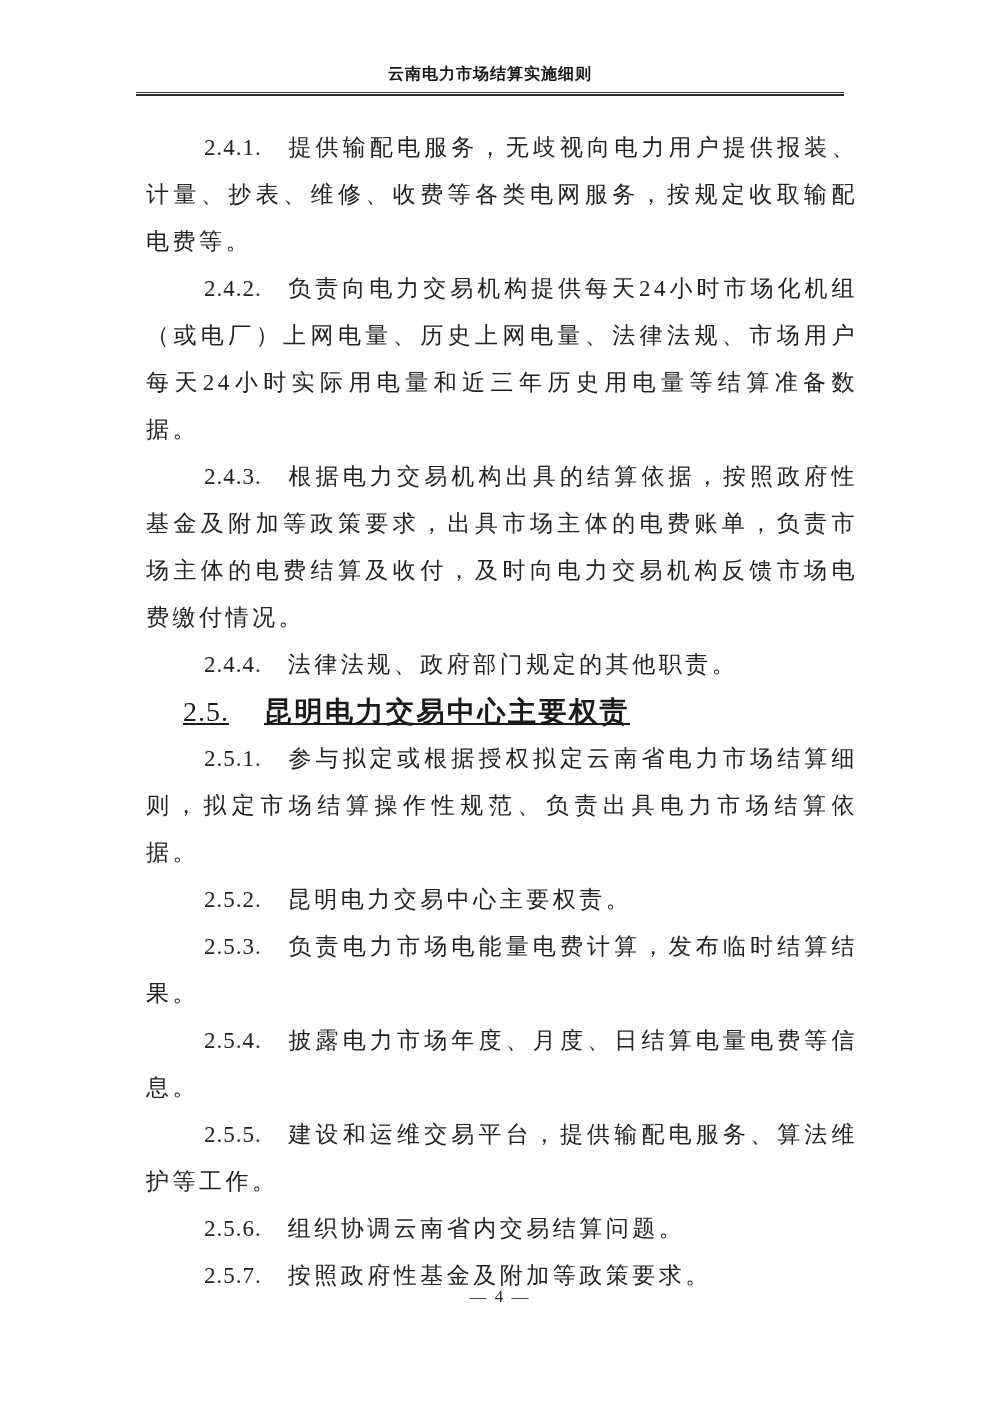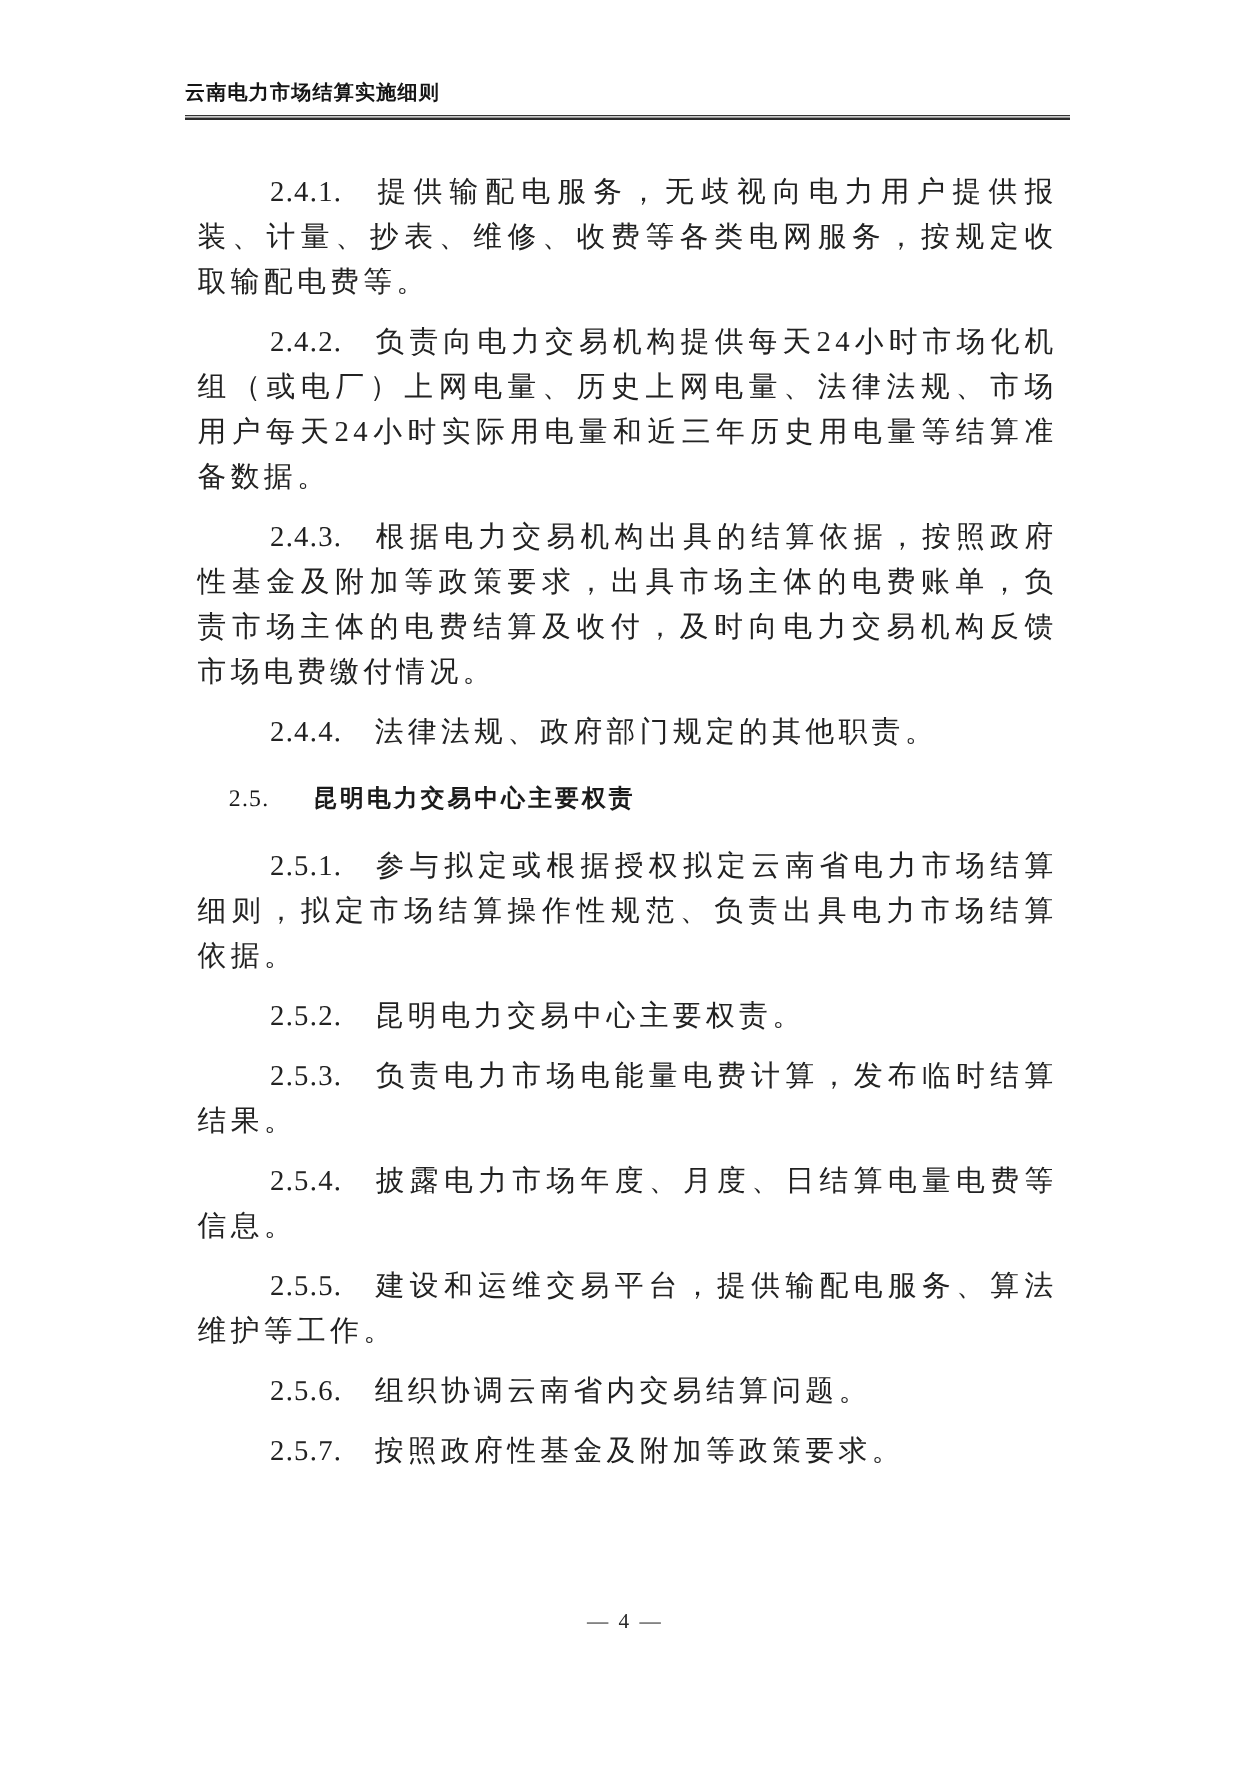--- a/index.html
+++ b/index.html
@@ -21,8 +21,9 @@
   .page-header {
     position: absolute;
     top: 64px;
-    left: 148px;
+    left: 136px;
     width: 708px;
+    text-align: center;
   }
   .header-title {
     font-size: 16px;

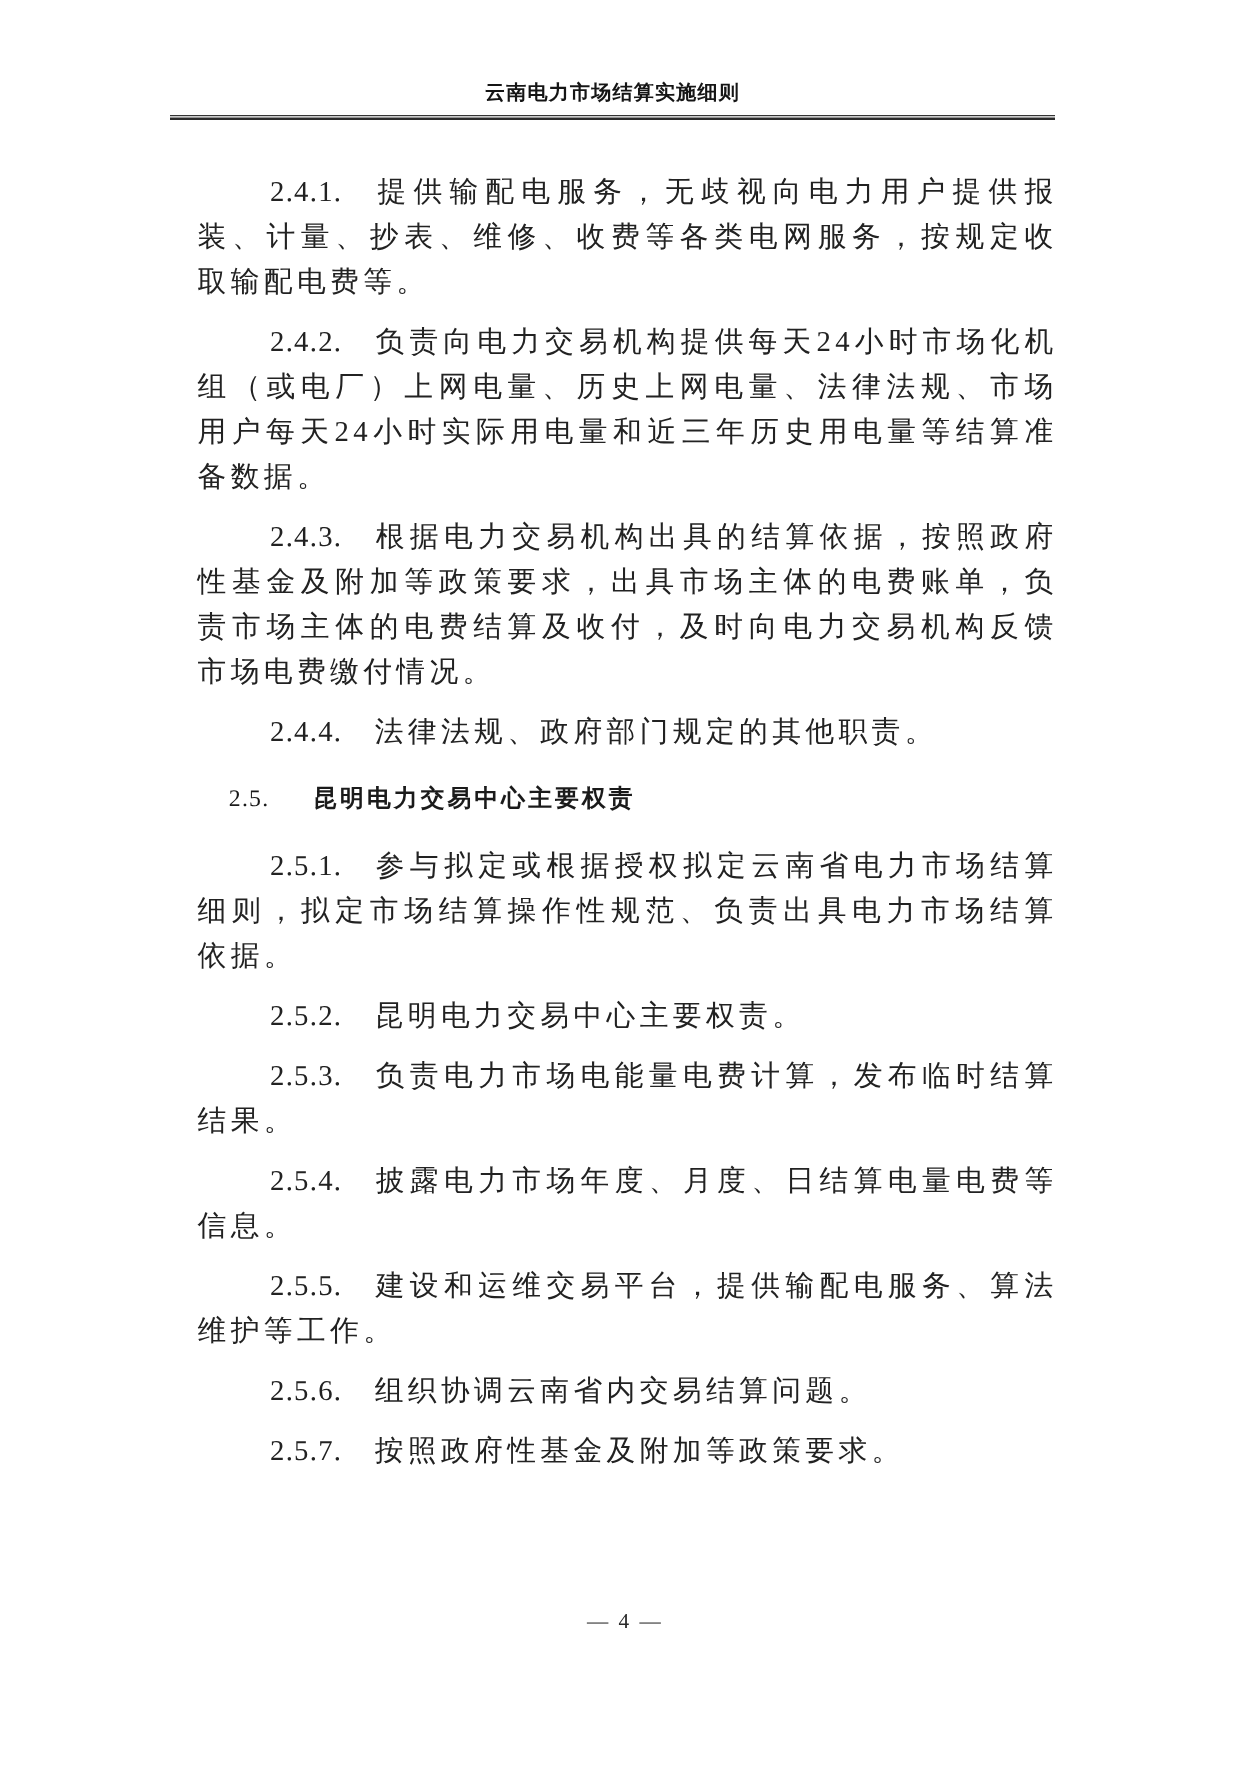--- a/index.html
+++ b/index.html
@@ -45,9 +45,9 @@
     width: 712px;
   }
   .para {
-    margin: 12px;
+    margin: 0;
     font-size: 23px;
-    line-height: 36px;
+    line-height: 47px;
     letter-spacing: 3.5px;
     text-align: justify;
     text-indent: 58px;

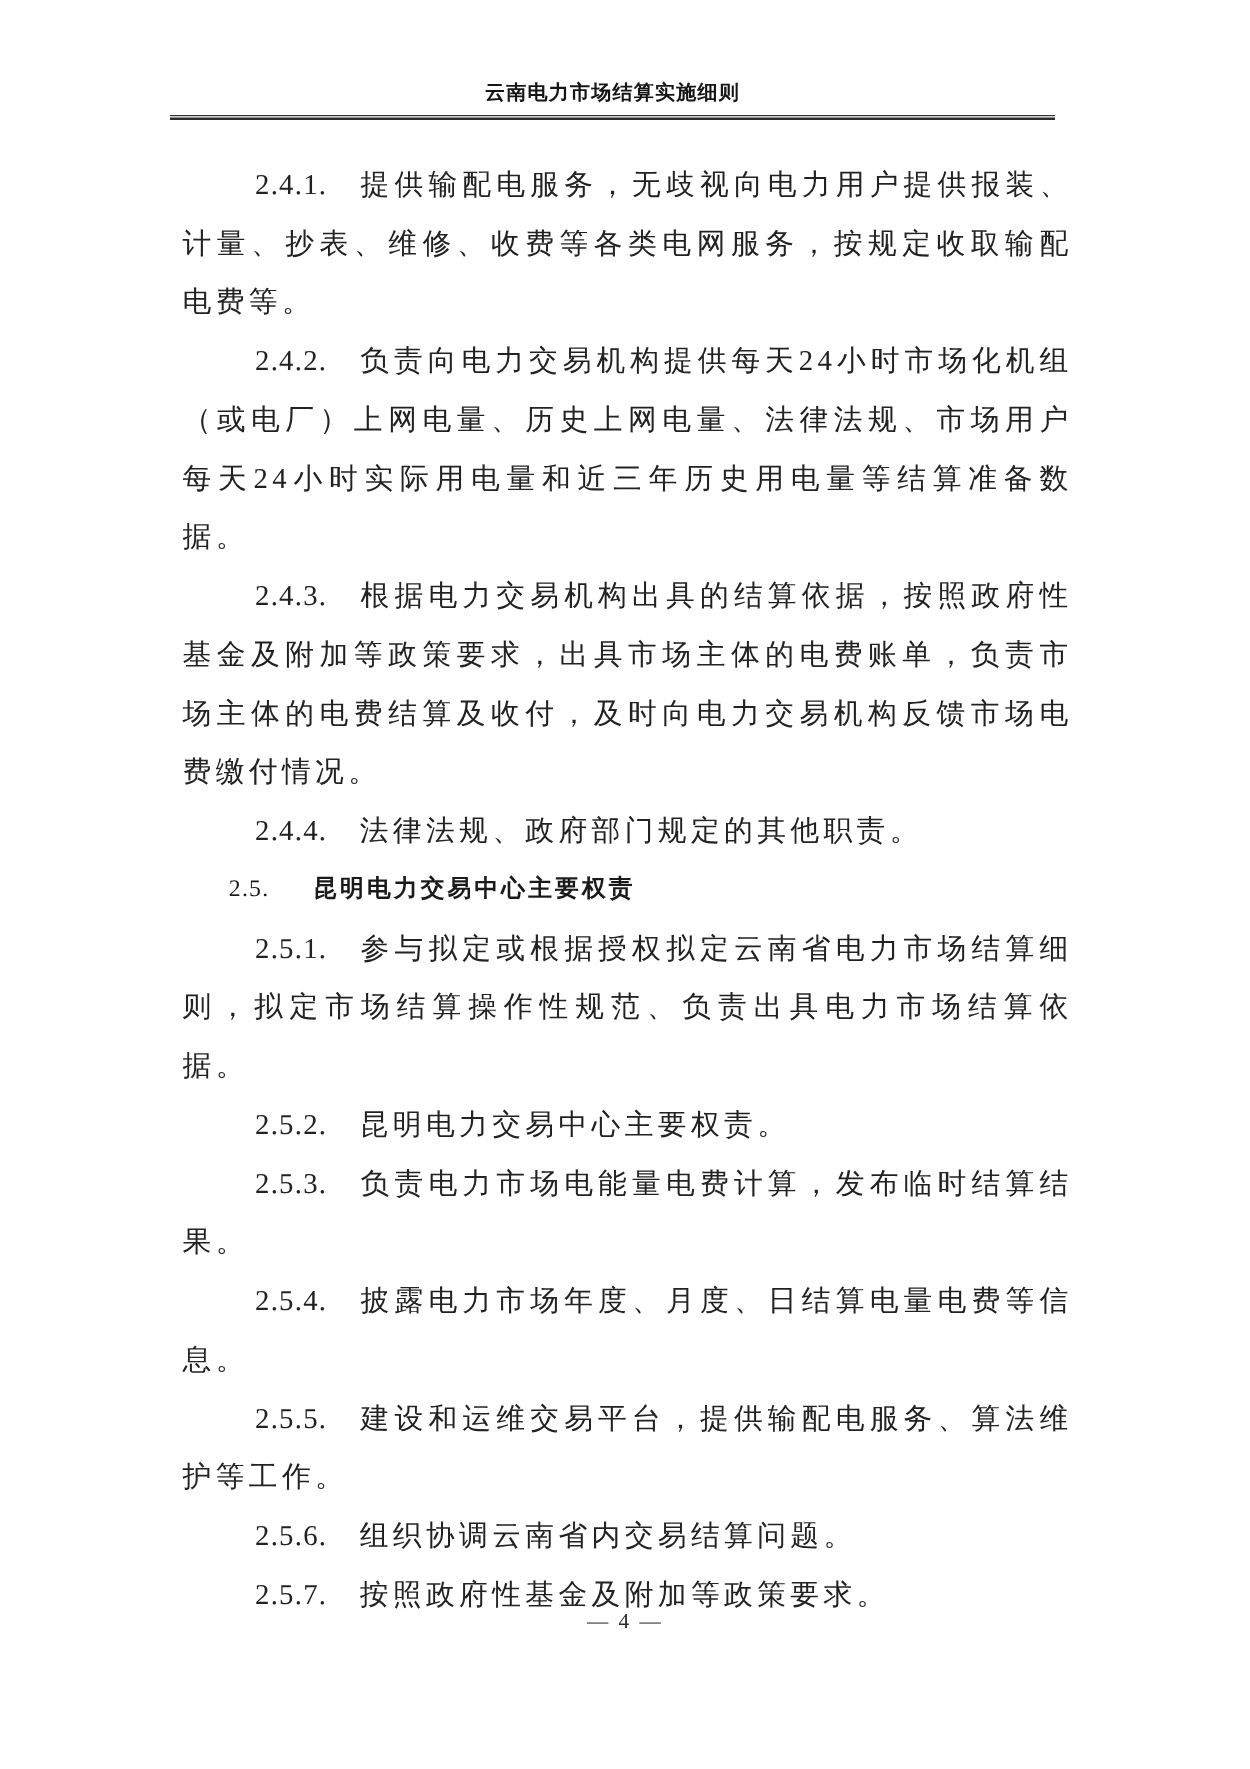--- a/index.html
+++ b/index.html
@@ -60,10 +60,11 @@
   }
   .heading {
     margin: 0;
-    font-size: 19px;
+    font-size: 28px;
     line-height: 47px;
     text-indent: 37px;
     color: #1a1a1a;
+    text-decoration: underline;
   }
   .heading .num {
     font-weight: normal;

